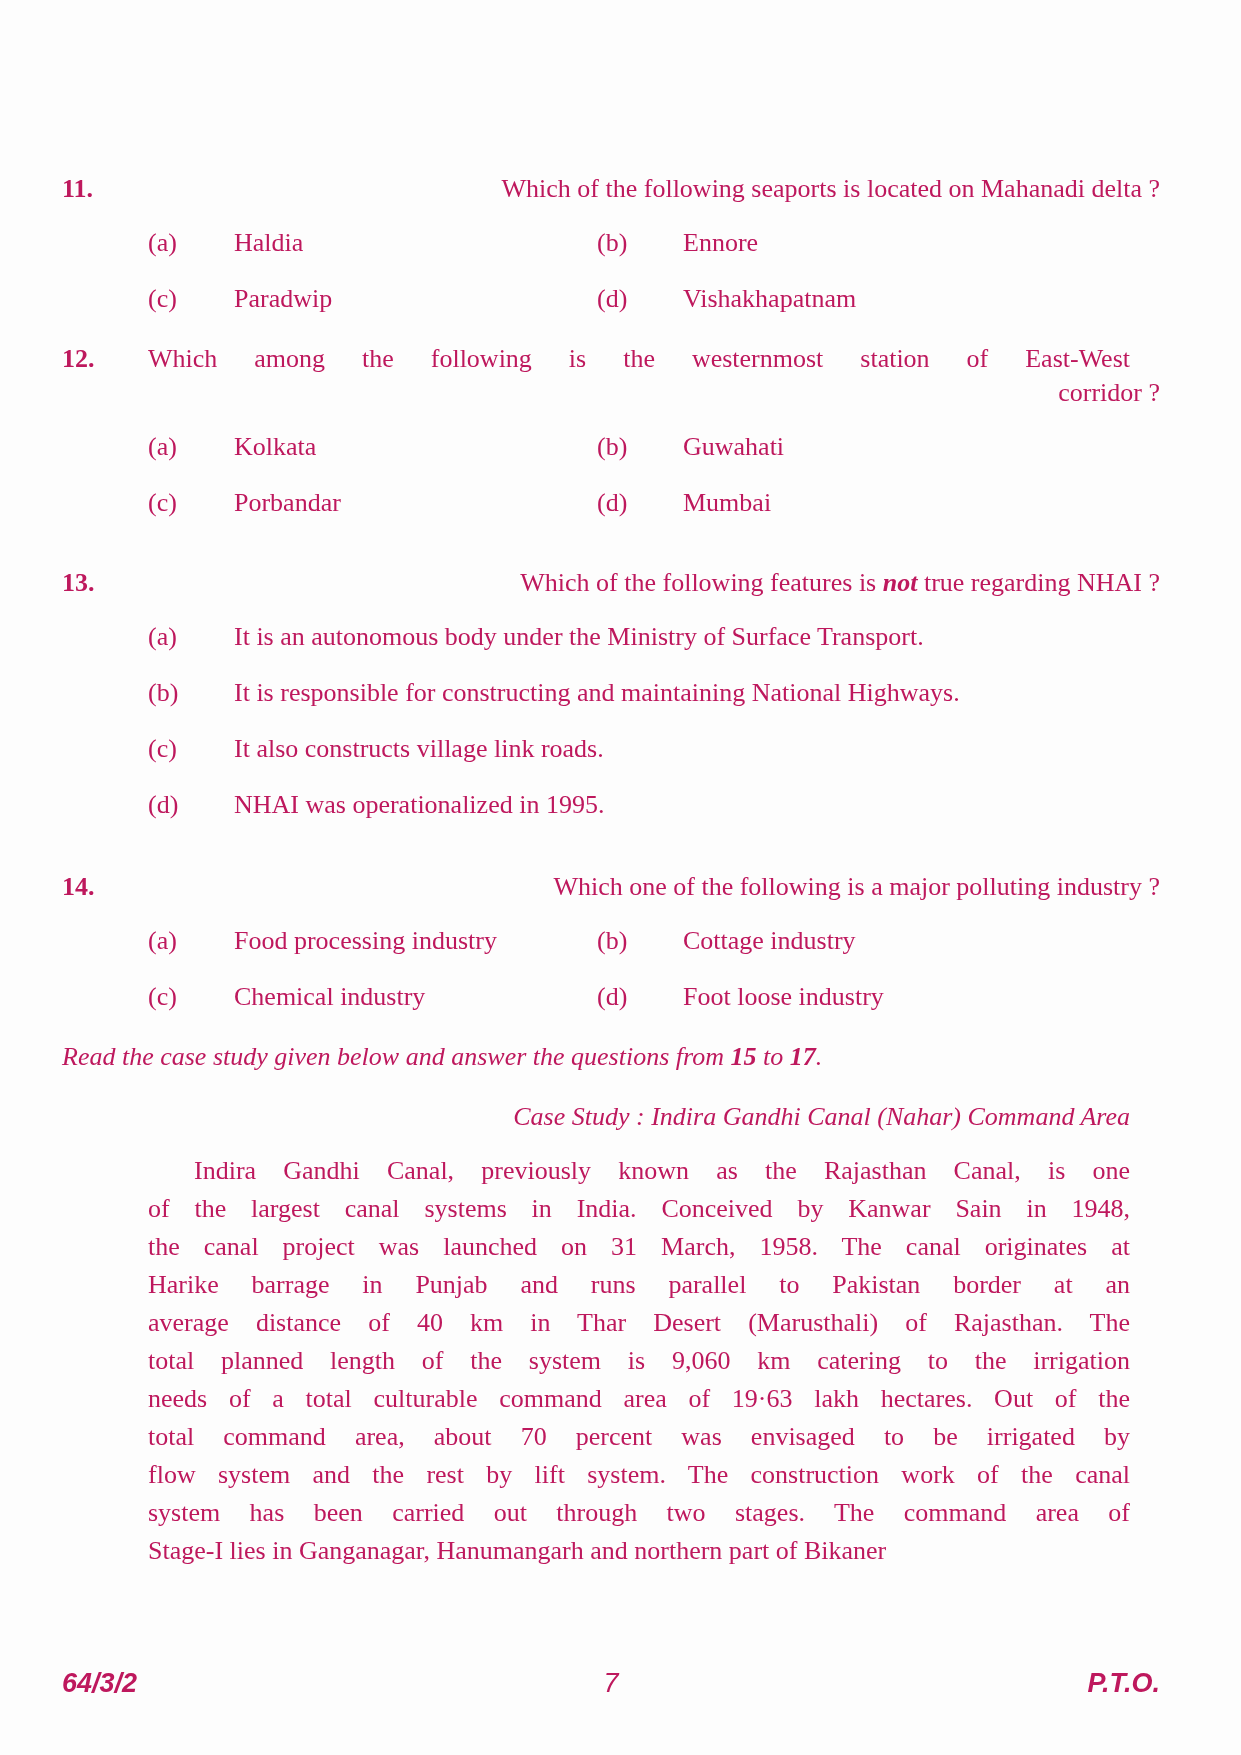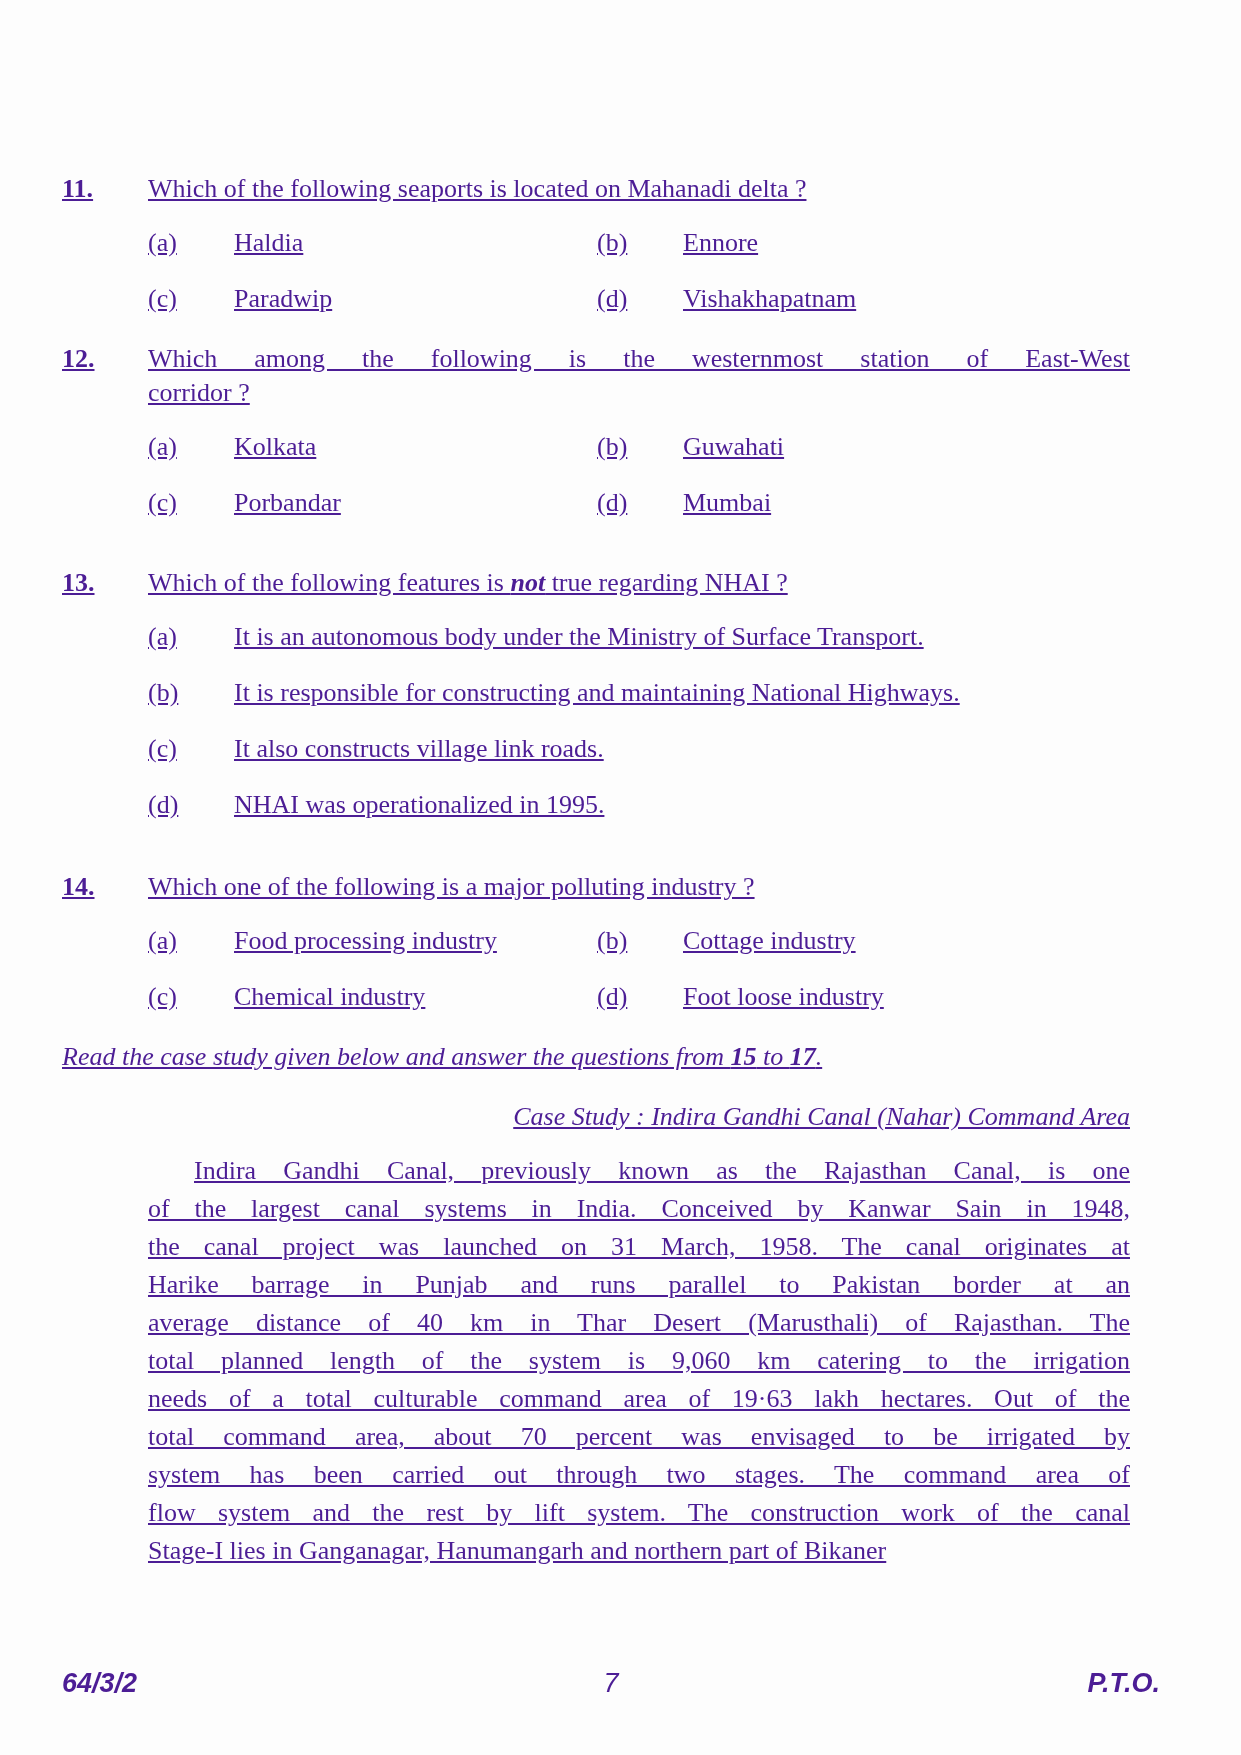--- a/index.html
+++ b/index.html
@@ -8,13 +8,12 @@
     width:1241px; height:1755px;
     margin:0 auto;
     background:#fdfdfd;
-    color:#4c1d95;
+    color:#be185d;
     font-family:"Liberation Serif", serif;
     font-size:26px;
     box-sizing:border-box;
     padding:172px 81px 0 62px;
     overflow:hidden;
-    text-decoration:underline;
   }
   .question { display:grid; grid-template-columns:86px 1fr; }
   .q-num { font-weight:bold; line-height:34px; }

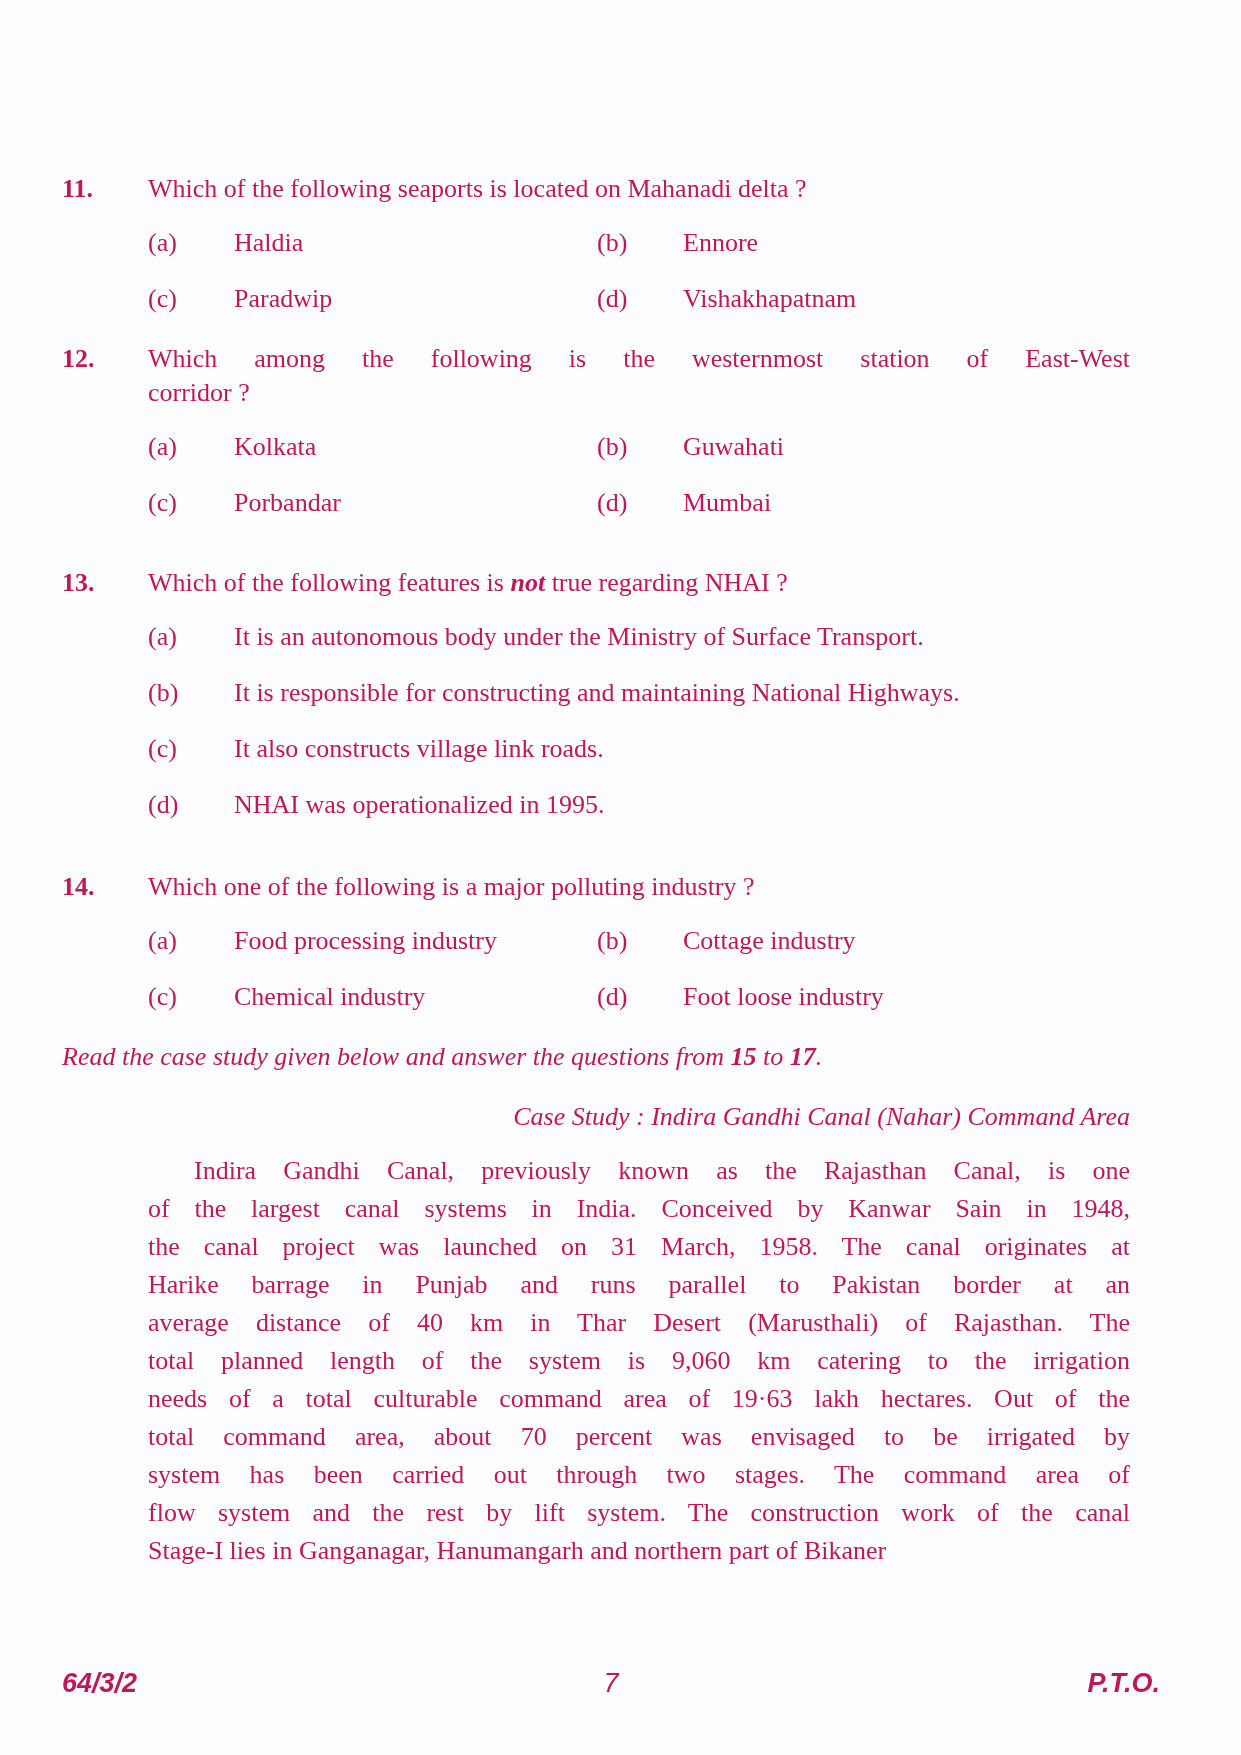--- a/index.html
+++ b/index.html
@@ -17,7 +17,7 @@
   }
   .question { display:grid; grid-template-columns:86px 1fr; }
   .q-num { font-weight:bold; line-height:34px; }
-  .q-text { margin:0; line-height:34px; }
+  .q-text { margin:0; line-height:34px;text-align:right; }
   .q-text .em { font-weight:bold; font-style:italic; }
   .justify-line {
     width:982px;

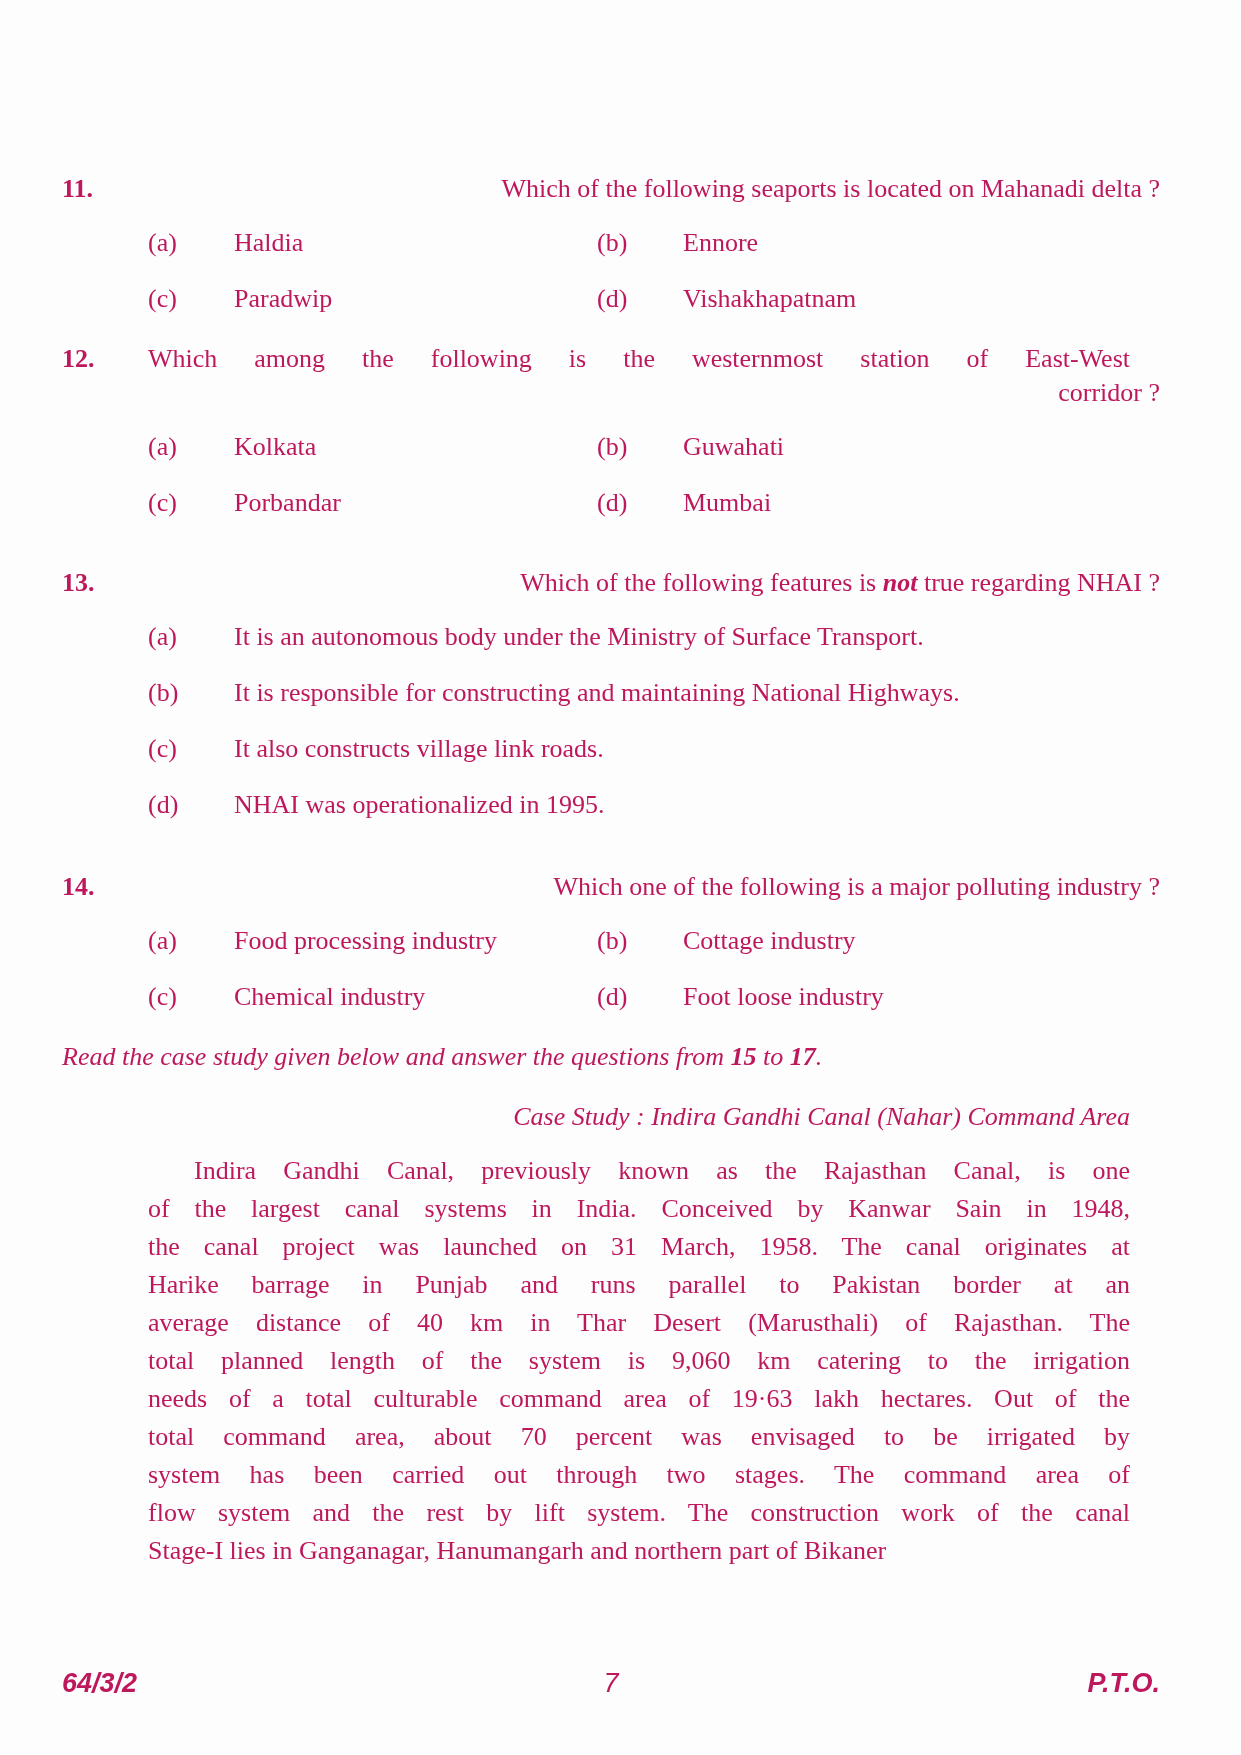--- a/index.html
+++ b/index.html
@@ -186,8 +186,8 @@
     <div class="para-line">total planned length of the system is 9,060 km catering to the irrigation</div>
     <div class="para-line">needs of a total culturable command area of 19·63 lakh hectares. Out of the</div>
     <div class="para-line">total command area, about 70 percent was envisaged to be irrigated by</div>
+    <div class="para-line">flow system and the rest by lift system. The construction work of the canal</div>
     <div class="para-line">system has been carried out through two stages. The command area of</div>
-    <div class="para-line">flow system and the rest by lift system. The construction work of the canal</div>
     <div class="para-line last">Stage-I lies in Ganganagar, Hanumangarh and northern part of Bikaner</div>
   </div>
 

